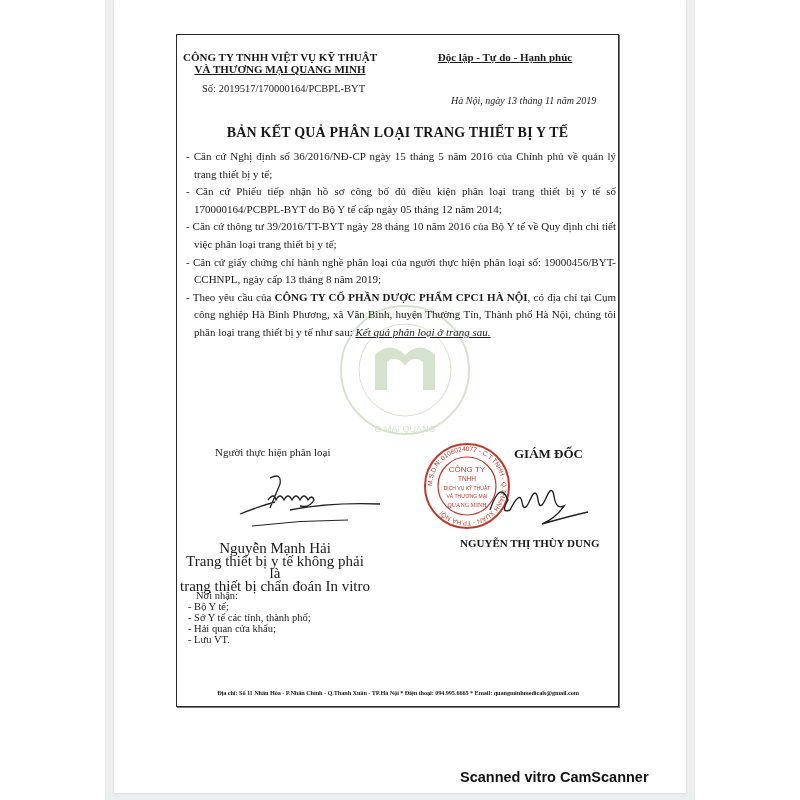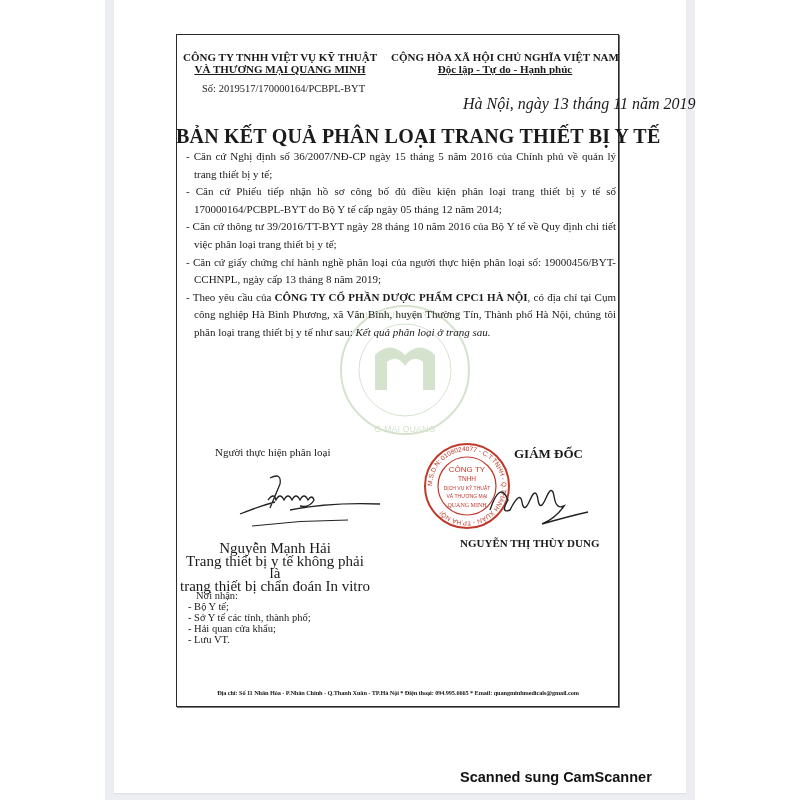--- a/index.html
+++ b/index.html
@@ -70,7 +70,6 @@
   <div class="u">VÀ THƯƠNG MẠI QUANG MINH</div>
 </div>
 <div class="abs hdr-right">
-  <div>CỘNG HÒA XÃ HỘI CHỦ NGHĨA VIỆT NAM</div>
   <div class="u">Độc lập - Tự do - Hạnh phúc</div>
 </div>
 <div class="abs docno">Số: 2019517/170000164/PCBPL-BYT</div>

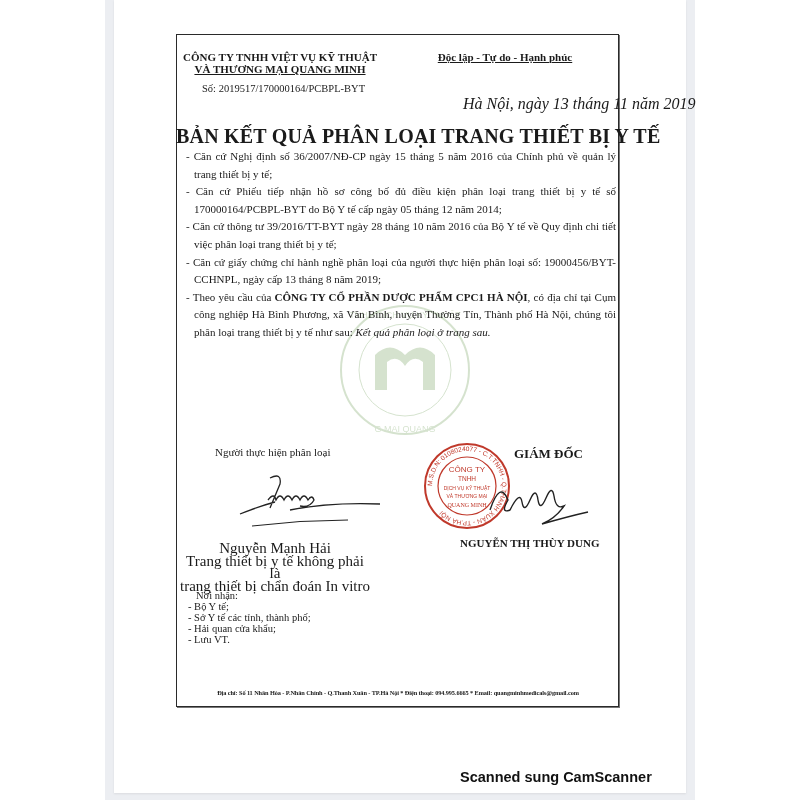--- a/index.html
+++ b/index.html
@@ -31,7 +31,7 @@
   .hdr-right { left: 390px; top: 51px; width: 230px; text-align: center; font-weight: bold; font-size: 11px; line-height: 12px; }
   .hdr-right .u { text-decoration: underline; }
   .docno { left: 202px; top: 83px; font-size: 10.5px; text-align: right; }
-  .date { left: 463px; top: 95px; font-style: italic; font-size: 16px; }
+  .date { left: 451px; top: 95px; font-style: italic; font-size: 10px; }
   .title { left: 176px; top: 125px; width: 443px; text-align: center; font-weight: bold; font-size: 20px; letter-spacing: 0.2px; }
   .body-text { left: 186px; top: 148px; width: 430px; font-size: 11px; line-height: 17.6px; }
   .body-text p { margin: 0; padding-left: 8px; text-indent: -8px; text-align: justify; white-space: normal; }

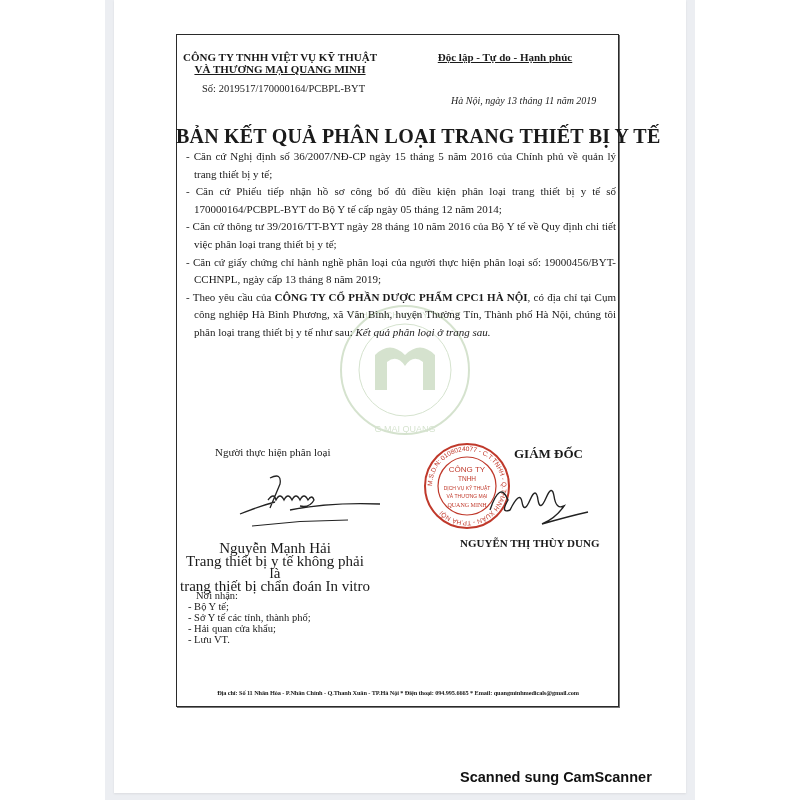--- a/index.html
+++ b/index.html
@@ -32,7 +32,7 @@
   .hdr-right .u { text-decoration: underline; }
   .docno { left: 202px; top: 83px; font-size: 10.5px; text-align: right; }
   .date { left: 451px; top: 95px; font-style: italic; font-size: 10px; }
-  .title { left: 176px; top: 125px; width: 443px; text-align: center; font-weight: bold; font-size: 20px; letter-spacing: 0.2px; }
+  .title { left: 176px; top: 125px; width: 443px; text-align: center; font-weight: bold; font-size: 14px; letter-spacing: 0.2px; }
   .body-text { left: 186px; top: 148px; width: 430px; font-size: 11px; line-height: 17.6px; }
   .body-text p { margin: 0; padding-left: 8px; text-indent: -8px; text-align: justify; white-space: normal; }
   .body-text b { font-weight: bold; }

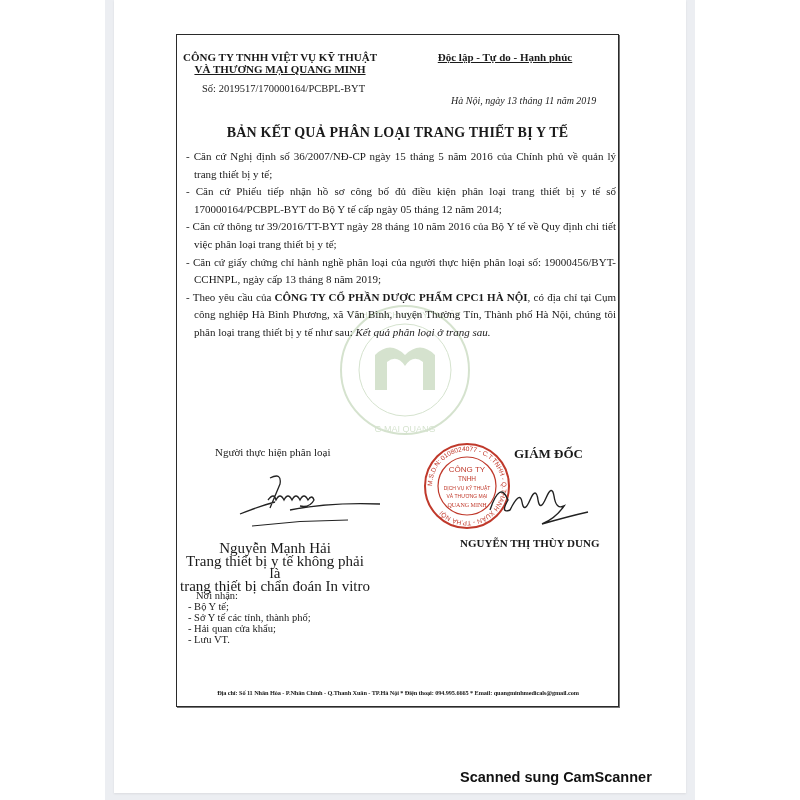--- a/index.html
+++ b/index.html
@@ -78,7 +78,7 @@
 <div class="abs title">BẢN KẾT QUẢ PHÂN LOẠI TRANG THIẾT BỊ Y TẾ</div>
 
 <div class="abs body-text">
-  <p>- Căn cứ Nghị định số 36/2007/NĐ-CP ngày 15 tháng 5 năm 2016 của Chính phủ về quản lý trang thiết bị y tế;</p>
+  <p>- Căn cứ Nghị định số 36/2016/NĐ-CP ngày 15 tháng 5 năm 2016 của Chính phủ về quản lý trang thiết bị y tế;</p>
   <p>- Căn cứ Phiếu tiếp nhận hồ sơ công bố đủ điều kiện phân loại trang thiết bị y tế số 170000164/PCBPL-BYT do Bộ Y tế cấp ngày 05 tháng 12 năm 2014;</p>
   <p>- Căn cứ thông tư 39/2016/TT-BYT ngày 28 tháng 10 năm 2016 của Bộ Y tế về Quy định chi tiết việc phân loại trang thiết bị y tế;</p>
   <p>- Căn cứ giấy chứng chỉ hành nghề phân loại của người thực hiện phân loại số: 19000456/BYT-CCHNPL, ngày cấp 13 tháng 8 năm 2019;</p>

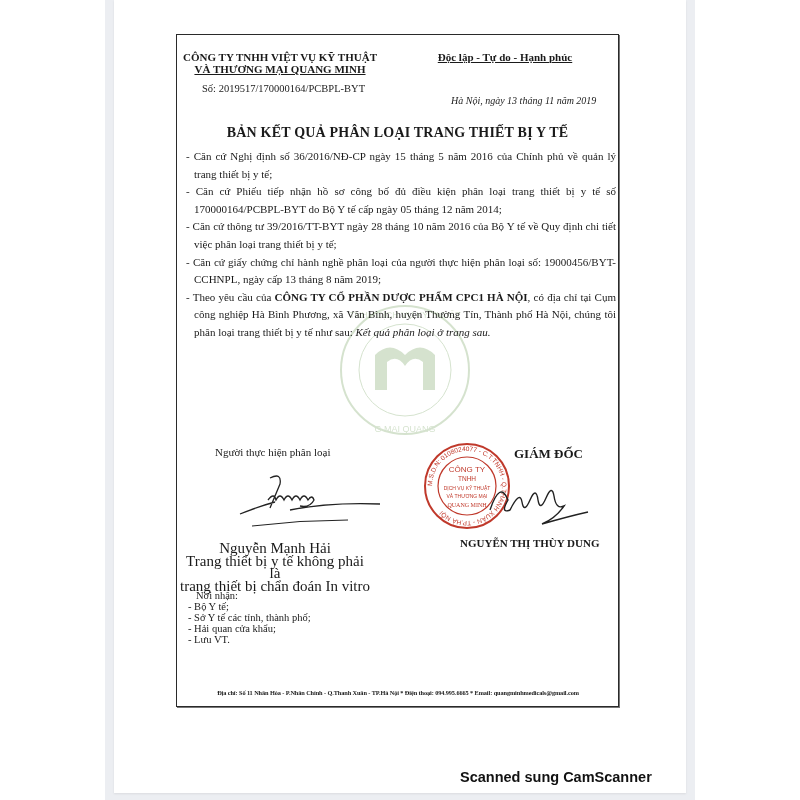--- a/index.html
+++ b/index.html
@@ -36,7 +36,7 @@
   .body-text { left: 186px; top: 148px; width: 430px; font-size: 11px; line-height: 17.6px; }
   .body-text p { margin: 0; padding-left: 8px; text-indent: -8px; text-align: justify; white-space: normal; }
   .body-text b { font-weight: bold; }
-  .body-text i { font-style: italic; }
+  .body-text i { font-style: italic; text-decoration: underline; }
   .signer-label { left: 215px; top: 446px; font-size: 11px; }
   .director-label { left: 514px; top: 446px; font-weight: bold; font-size: 13px; }
   .signer-name { left: 180px; top: 542px; width: 190px; text-align: center; font-size: 15px; line-height: 12.5px; white-space: normal; }

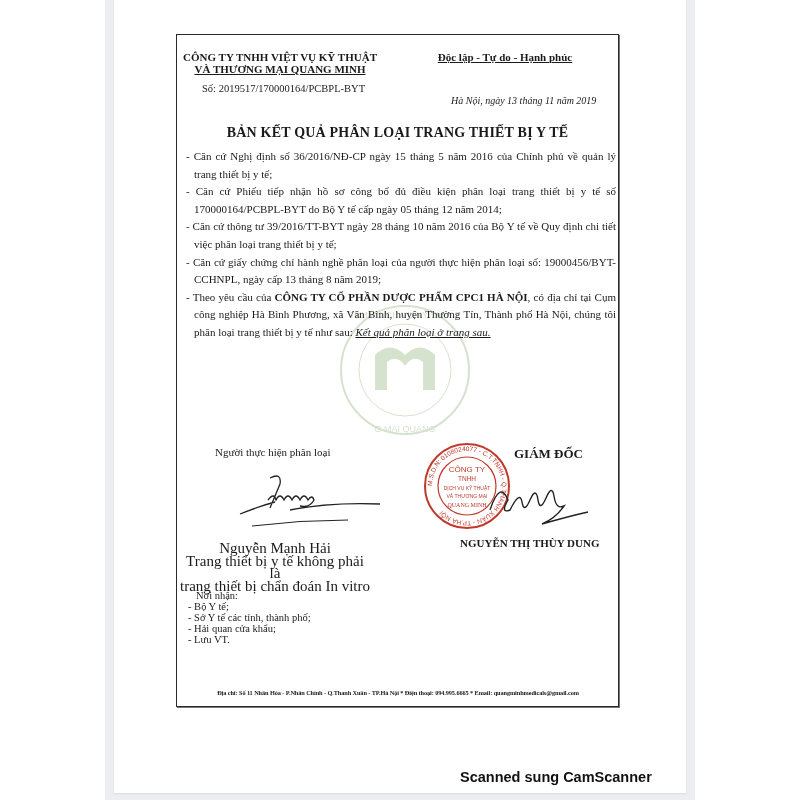--- a/index.html
+++ b/index.html
@@ -128,6 +128,6 @@
 
 <div class="abs footer">Địa chỉ: Số 11 Nhân Hòa - P.Nhân Chính - Q.Thanh Xuân - TP.Hà Nội * Điện thoại: 094.995.6665 * Email: quangminhmedicals@gmail.com</div>
 
-<div class="abs camscanner">Scanned sung CamScanner</div>
+<div class="abs camscanner">Scanned vitro CamScanner</div>
 
 </body></html>

